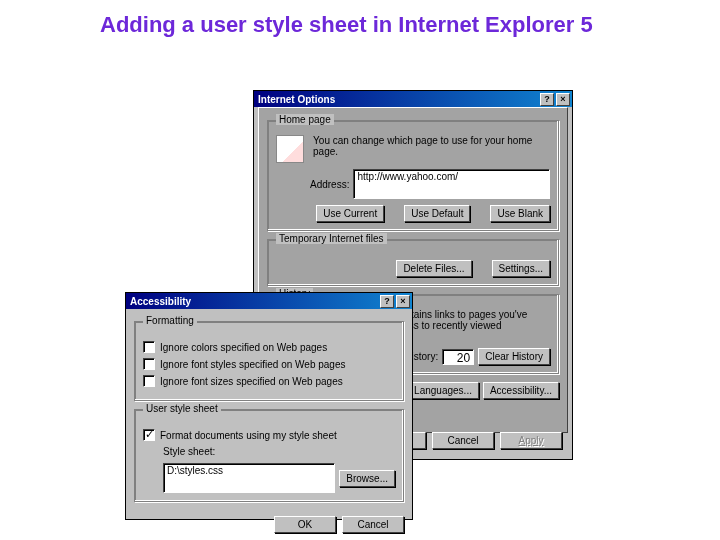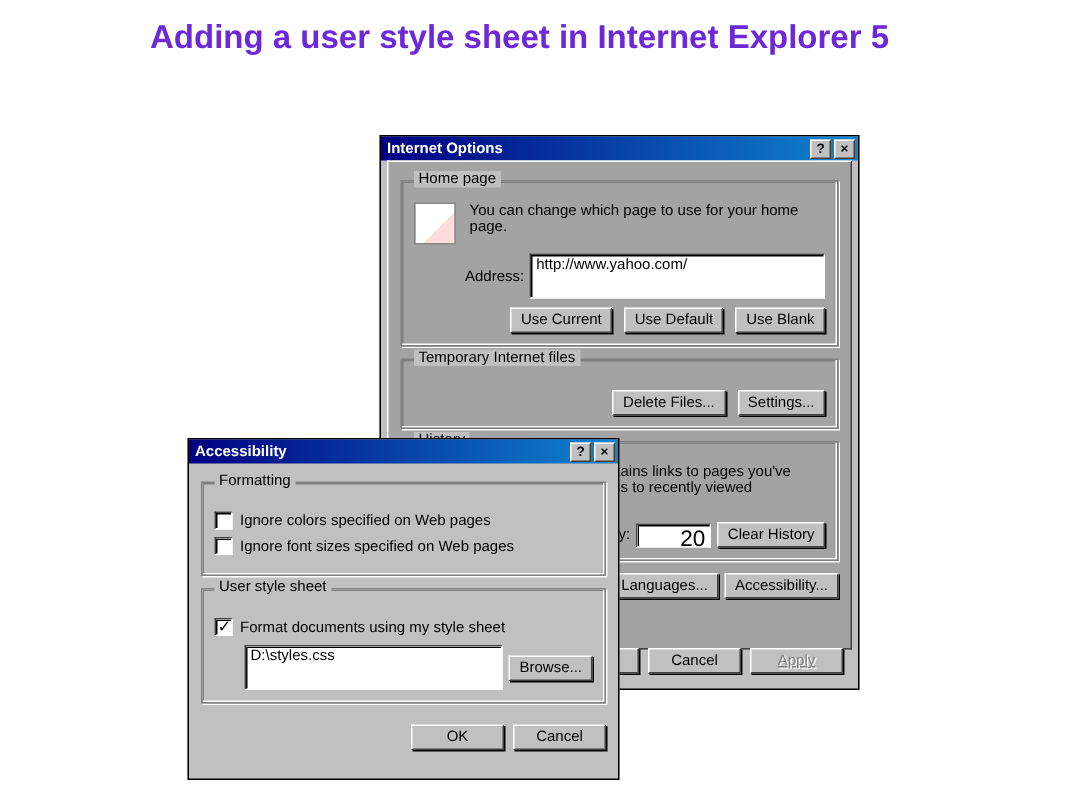--- a/index.html
+++ b/index.html
@@ -143,7 +143,7 @@
   }
   .btn.small { min-width: 52px; }
   .btn.disabled { color: #808080; text-shadow: 1px 1px #fff; text-decoration: underline; }
-  .btnrow { display: flex; justify-content: flex-end; gap: 8px; margin-top: 6px; }
+  .btnrow { display: flex; justify-content: flex-end; gap: 20px; margin-top: 6px; }
   .chk {
     display: flex; align-items: center; gap: 5px;
     font-size: 10px; margin: 5px 0;

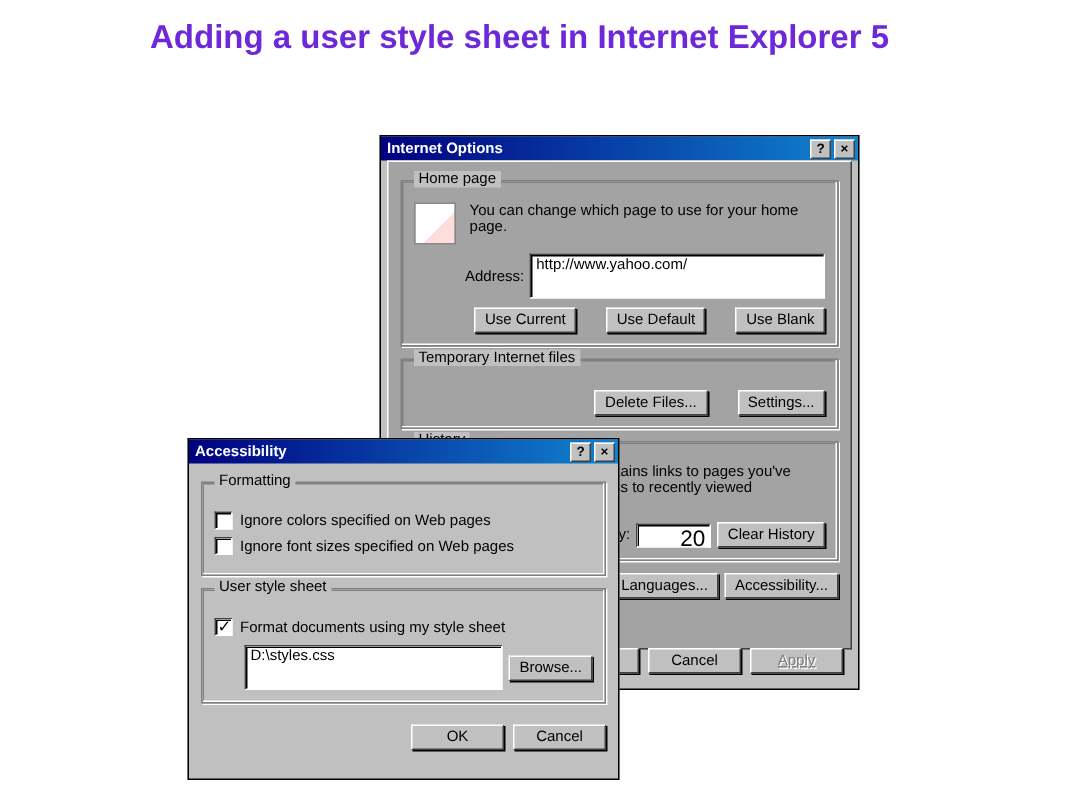--- a/index.html
+++ b/index.html
@@ -254,6 +254,10 @@
       </div>
       <div class="chk">
         <span class="chkbox"></span>
+        <span>Ignore font styles specified on Web pages</span>
+      </div>
+      <div class="chk">
+        <span class="chkbox"></span>
         <span>Ignore font sizes specified on Web pages</span>
       </div>
     </div>

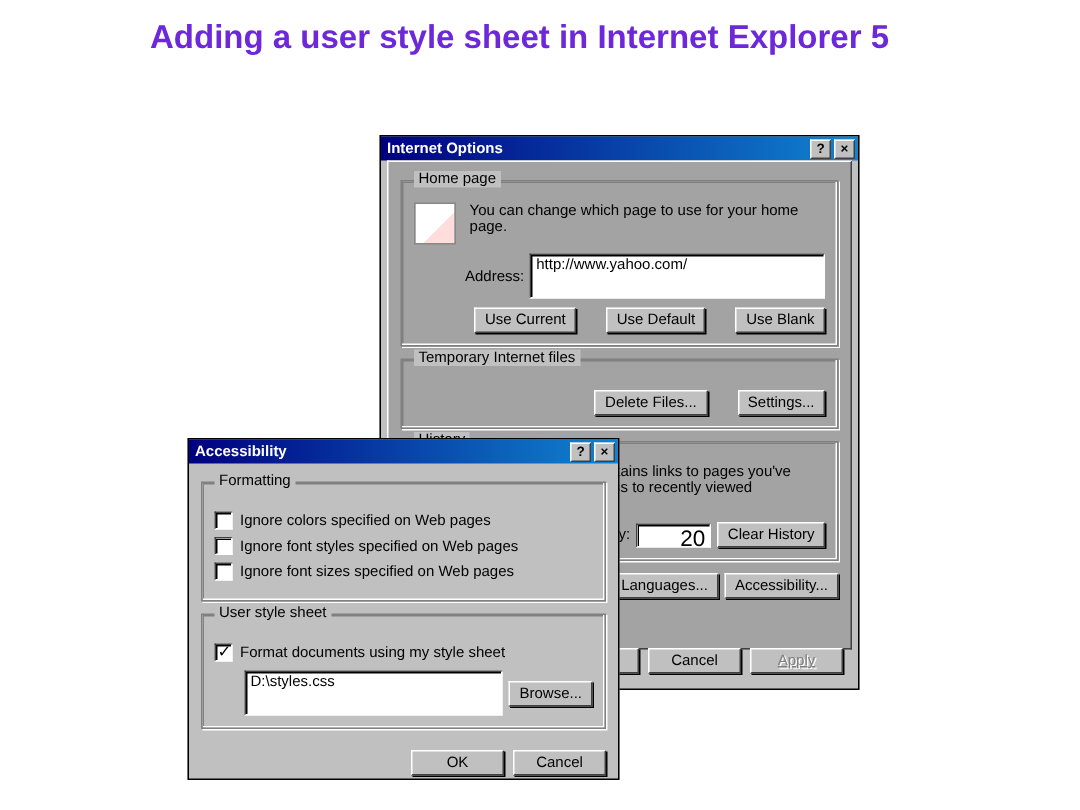--- a/index.html
+++ b/index.html
@@ -120,14 +120,14 @@
     font-size: 10px;
   }
   .spin {
-    width: 50px;
+    width: 32px;
     background: #fff;
     border-top: 1px solid #404040; border-left: 1px solid #404040;
     border-right: 1px solid #fff; border-bottom: 1px solid #fff;
     box-shadow: inset 1px 1px #000;
     height: 16px;
     padding: 1px 3px;
-    font-size: 15px;
+    font-size: 12px;
     text-align: right;
   }
   .btn {

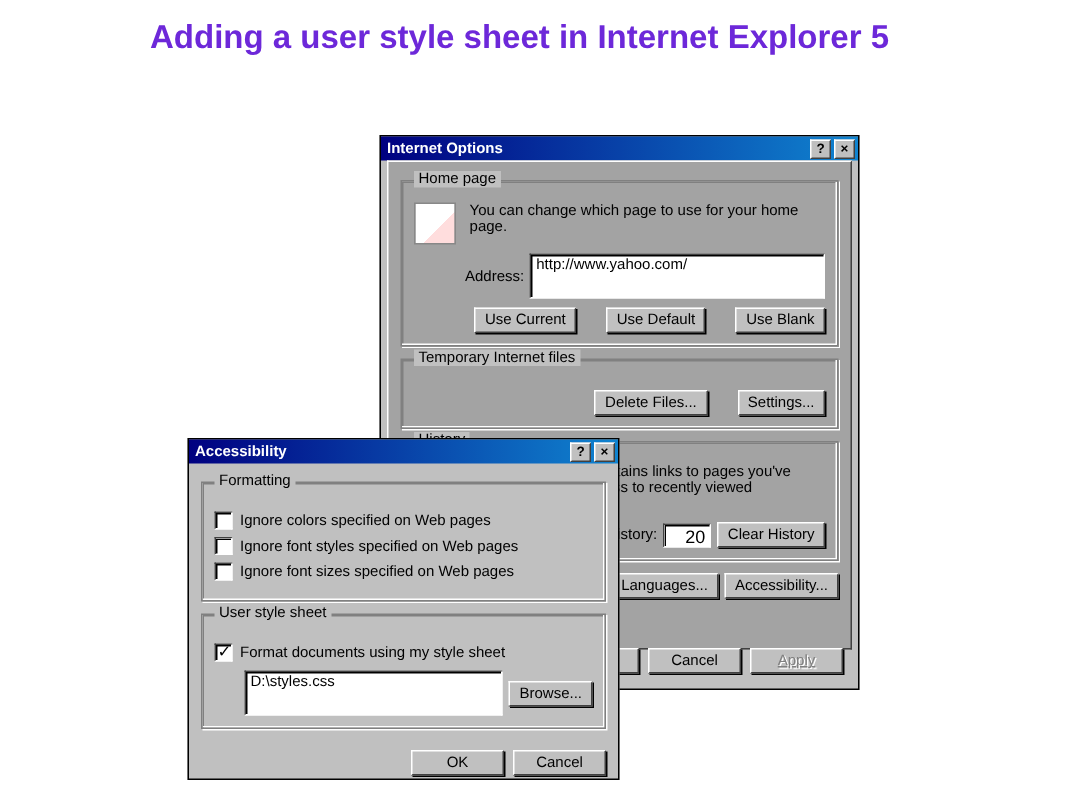--- a/index.html
+++ b/index.html
@@ -267,6 +267,7 @@
         <span class="chkbox checked"></span>
         <span>Format documents using my style sheet</span>
       </div>
+      <div class="lbl" style="margin-left:20px">Style sheet:</div>
       <div class="row" style="margin-left:20px">
         <div class="tinput">D:\styles.css</div>
         <div class="btn small">Browse...</div>

